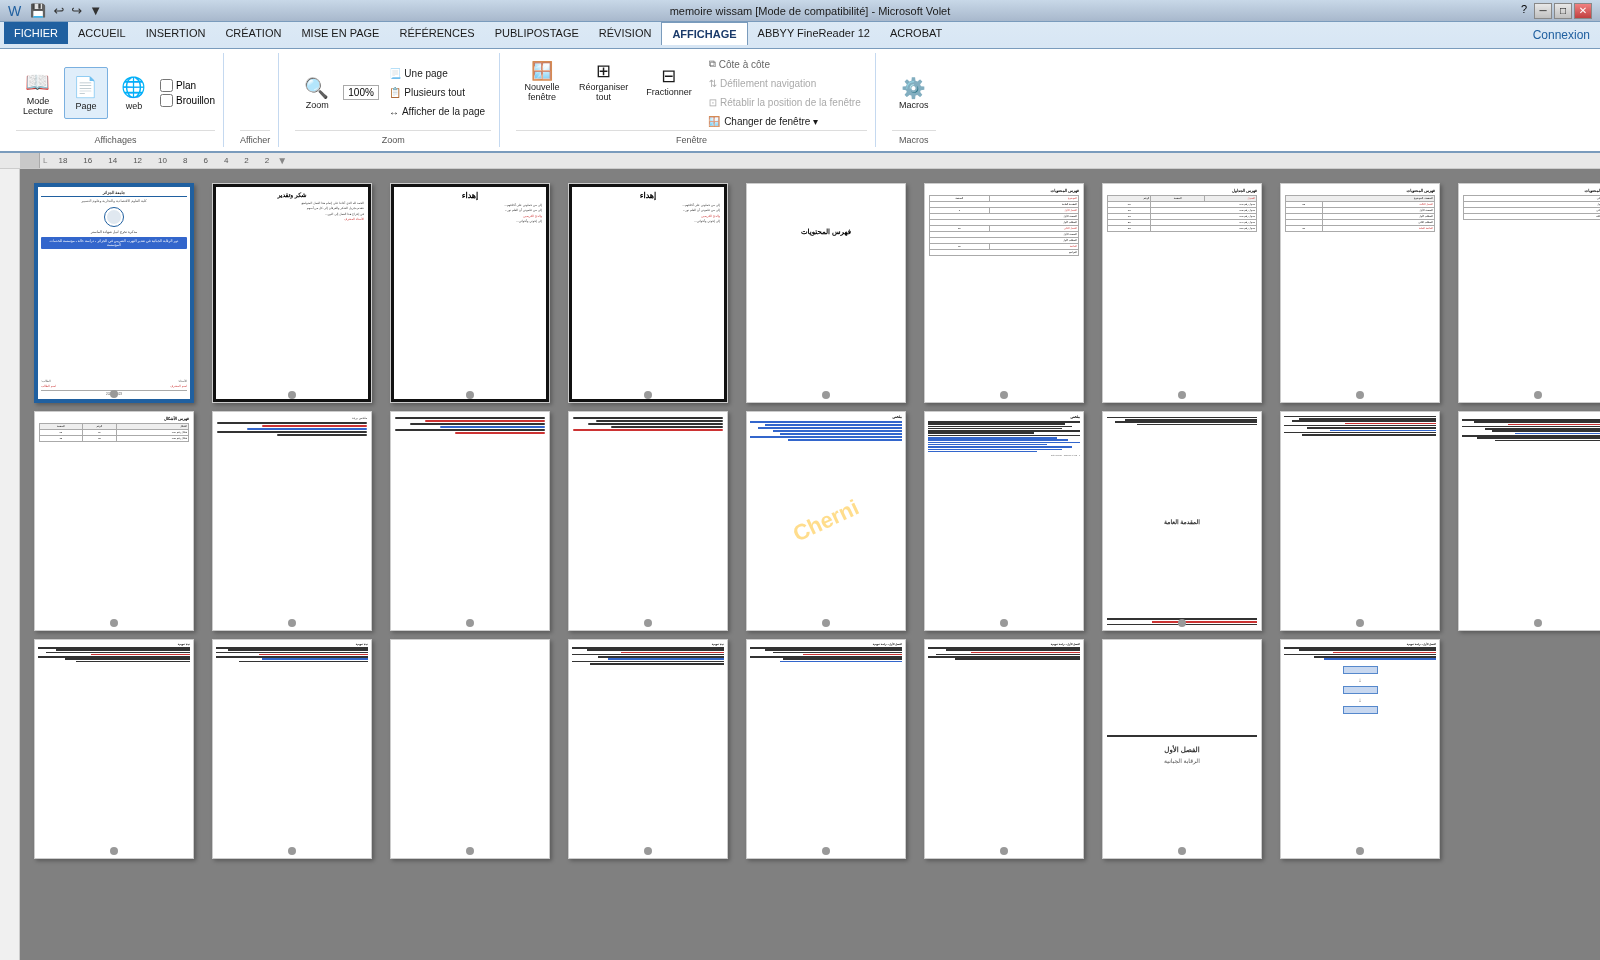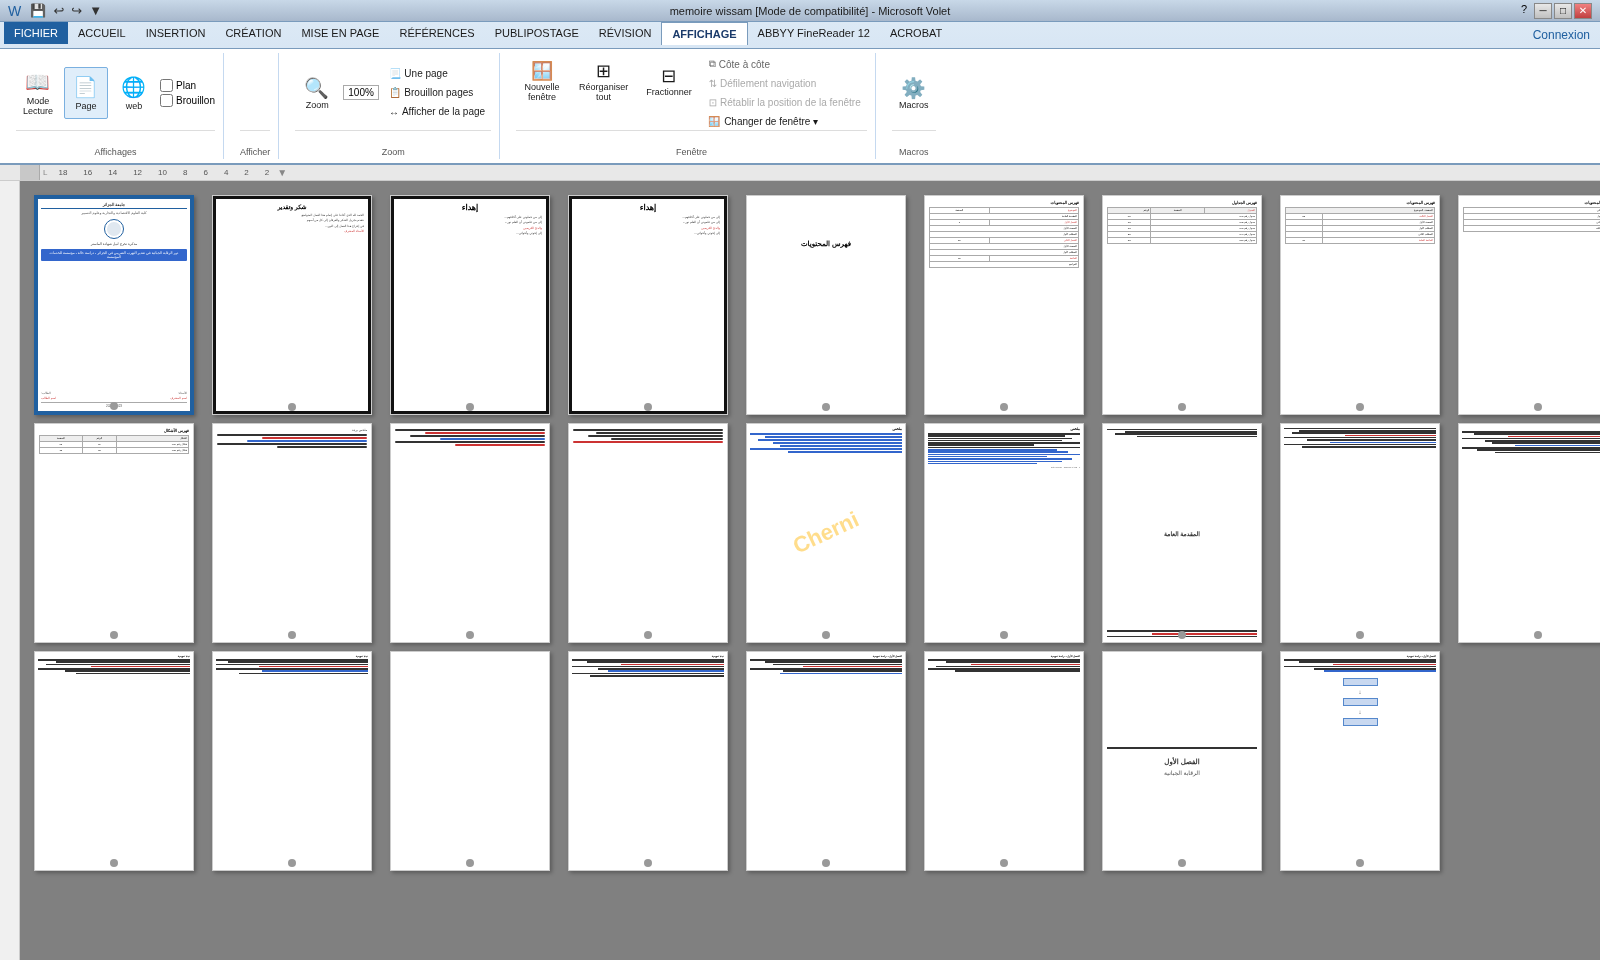--- a/index.html
+++ b/index.html
@@ -310,7 +310,7 @@
           </div>
           <div class="ribbon-btn-small">
             <span>📋</span>
-            <span>Brouillon pages</span>
+            <span>Plusieurs tout</span>
           </div>
           <div class="ribbon-btn-small">
             <span>↔</span>

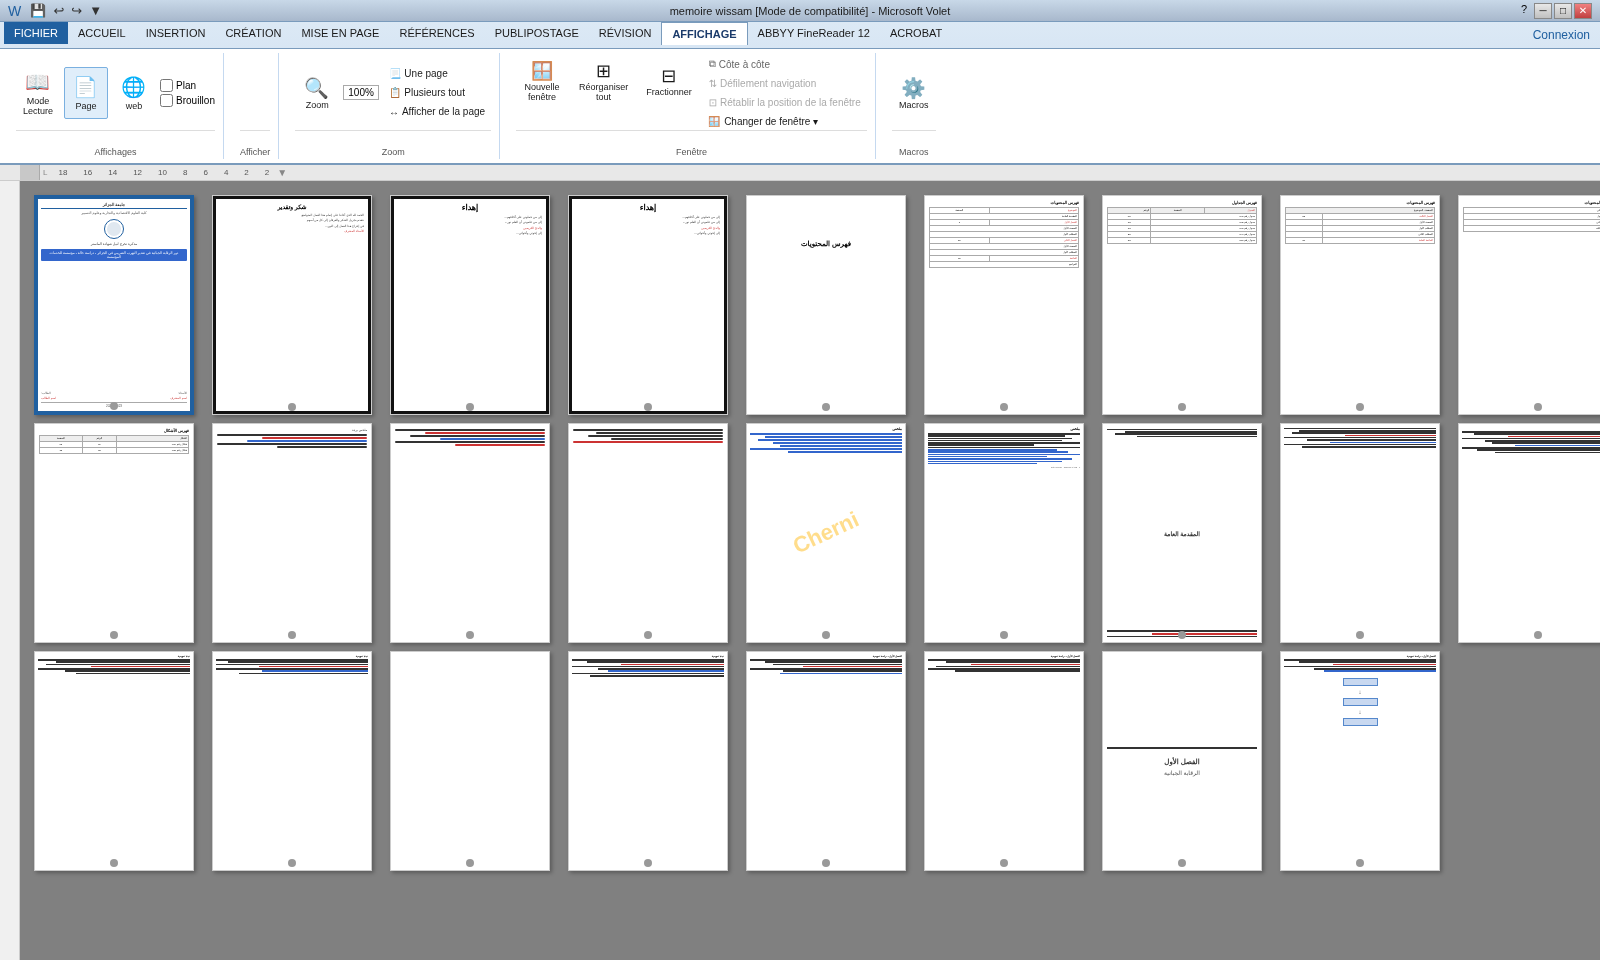--- a/index.html
+++ b/index.html
@@ -77,7 +77,7 @@
       text-align: center;
       width: 100%;
       margin-top: auto;
-      padding-top: 16px;
+      padding-top: 4px;
       border-top: 1px solid #ddd;
     }
     .ribbon-controls {

